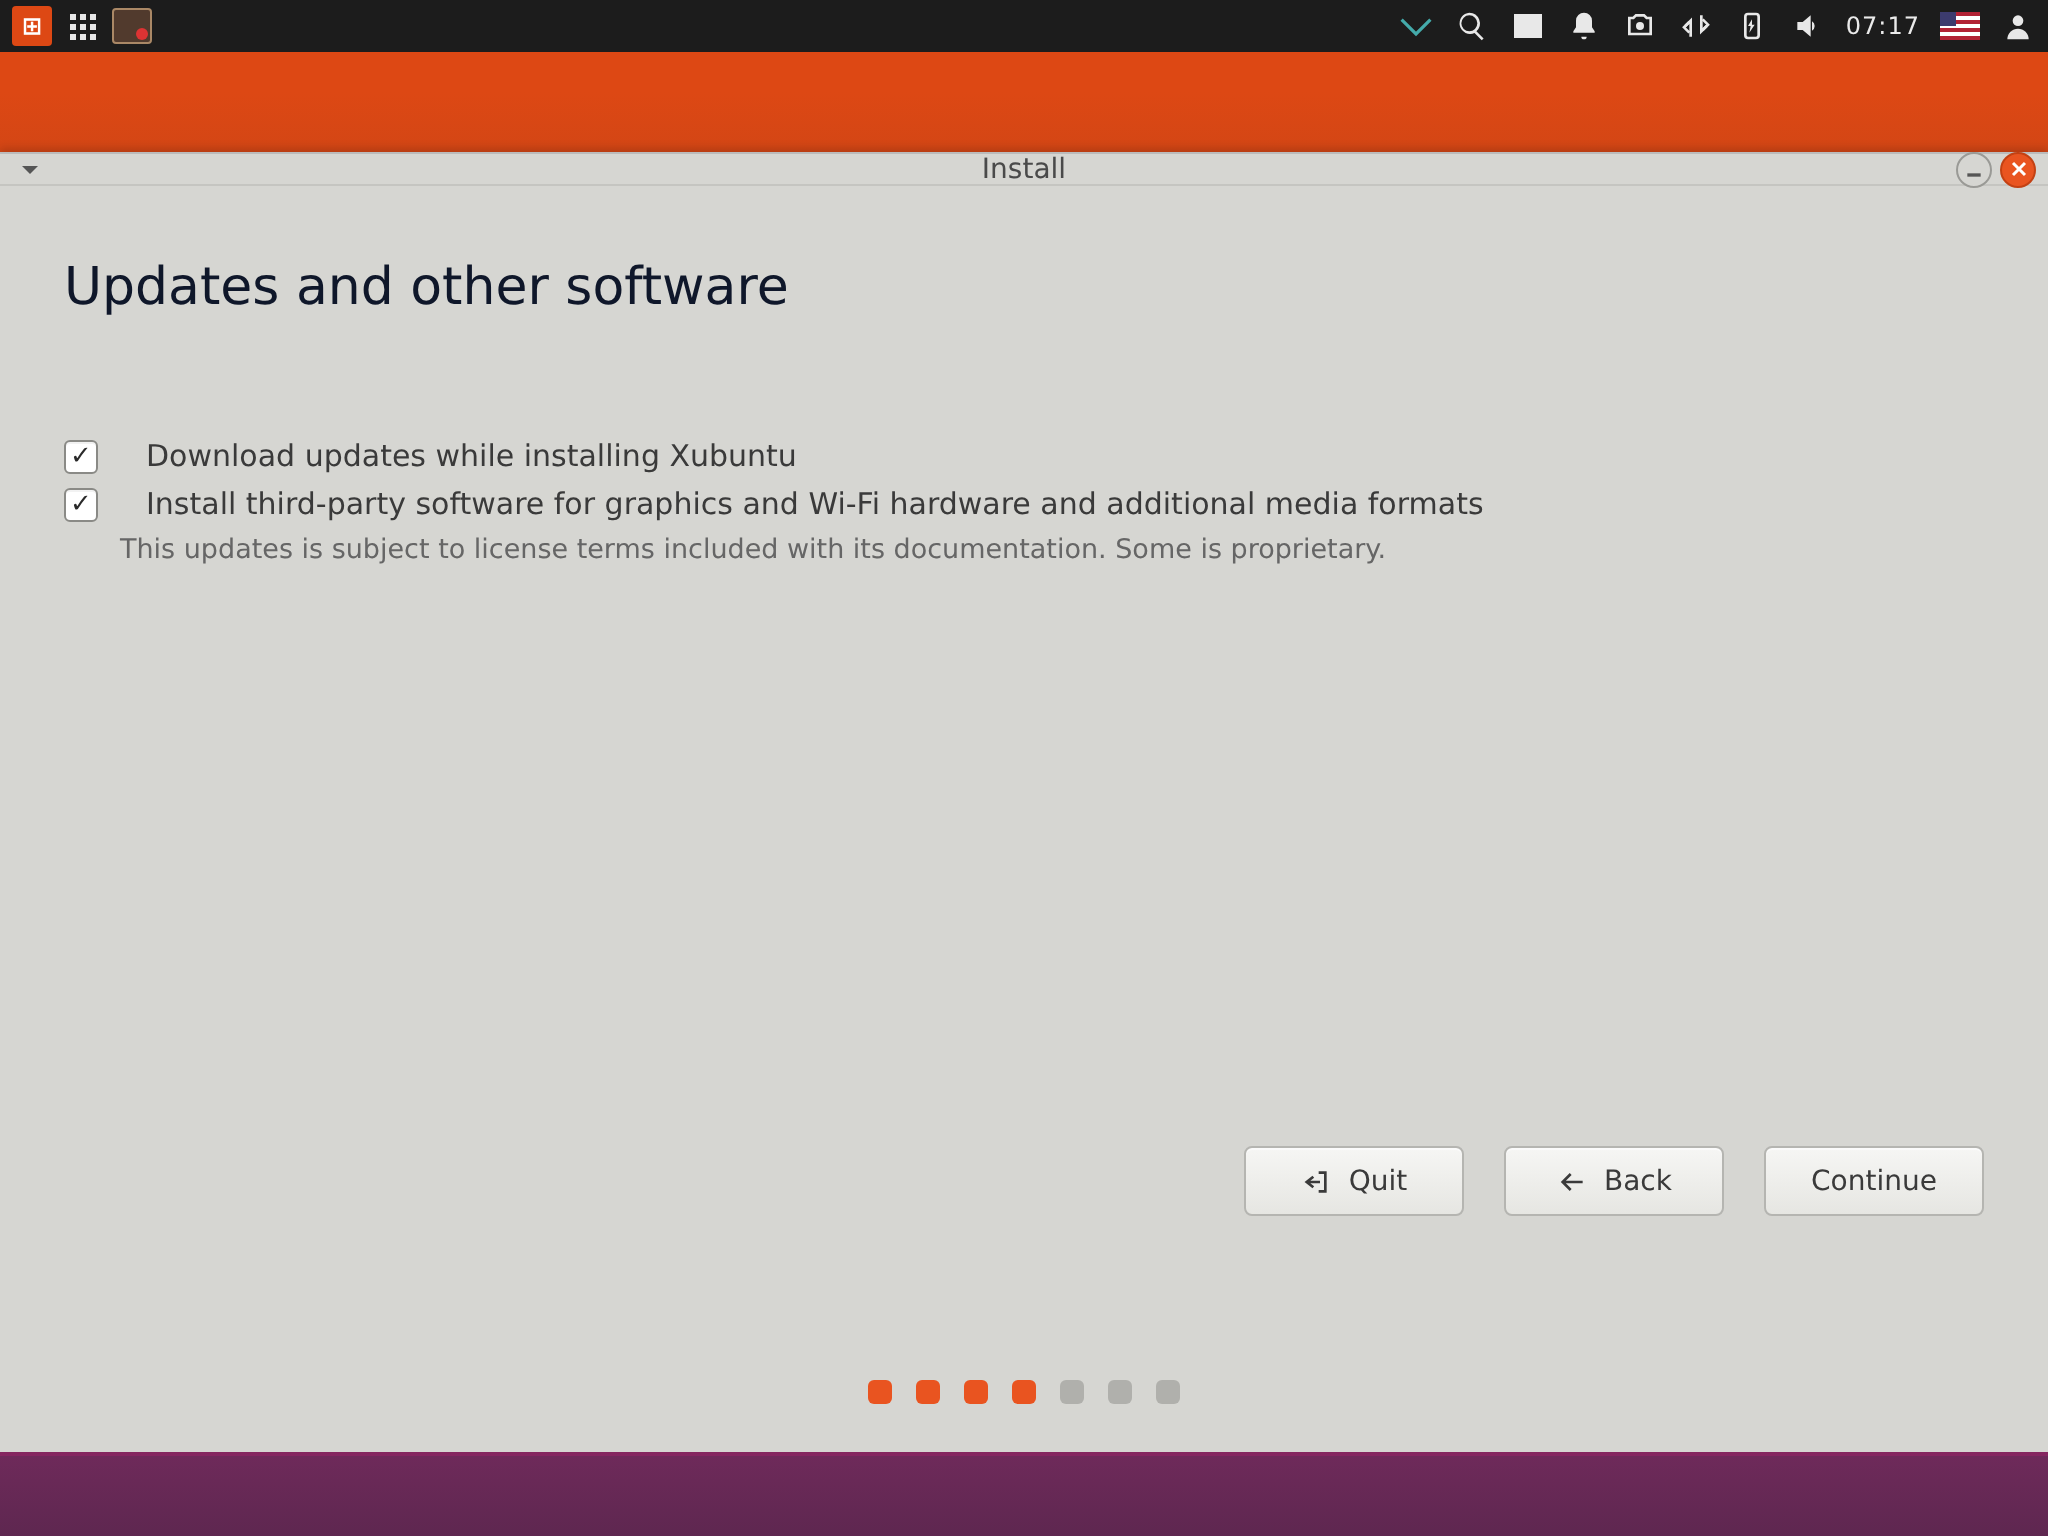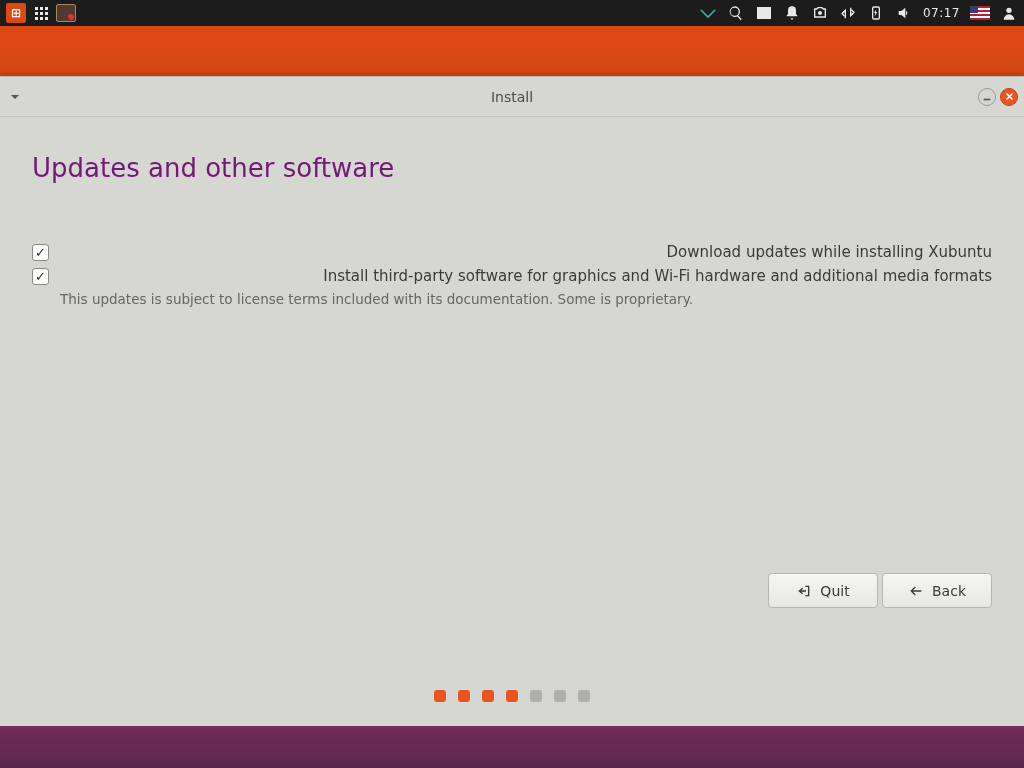--- a/index.html
+++ b/index.html
@@ -52,7 +52,7 @@
     box-shadow: 0 -2px 4px rgba(0,0,0,0.15);
   }
   .titlebar {
-    height: 40px;
+    height: 16px;
     display:flex; align-items:center;
     border-bottom:1px solid #c5c5c1;
     padding: 0 6px;

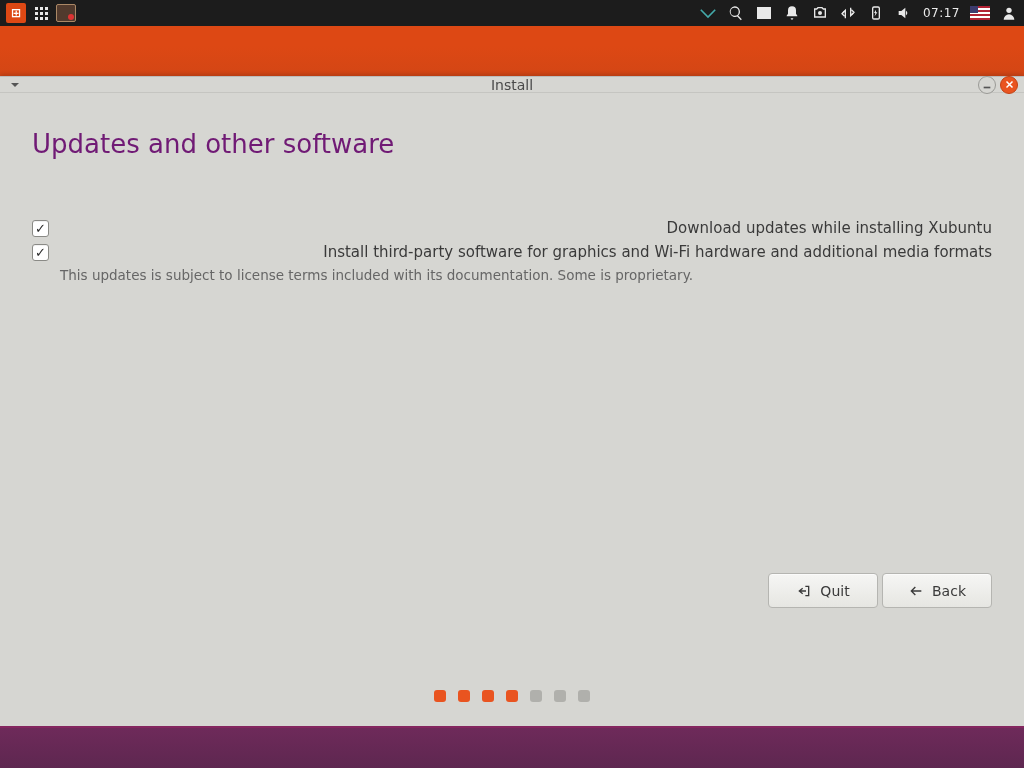--- a/index.html
+++ b/index.html
@@ -71,7 +71,7 @@
     padding: 36px 32px 20px 32px;
     color: #3a3a3a;
   }
-  .page-title { font-size: 26px; font-weight:400; color:#701a75; margin-bottom: 60px; }
+  .page-title { font-size: 26px; font-weight:400; color:#0f172a; margin-bottom: 60px; }
   .option-row { display:flex; align-items:center; gap:4px; margin-bottom:6px; font-size:15px; color:#3a3a3a;justify-content:space-between; }
   .option-desc { margin-left:28px; font-size:13.5px; color:#666; margin-bottom:26px; }
   .checkbox {

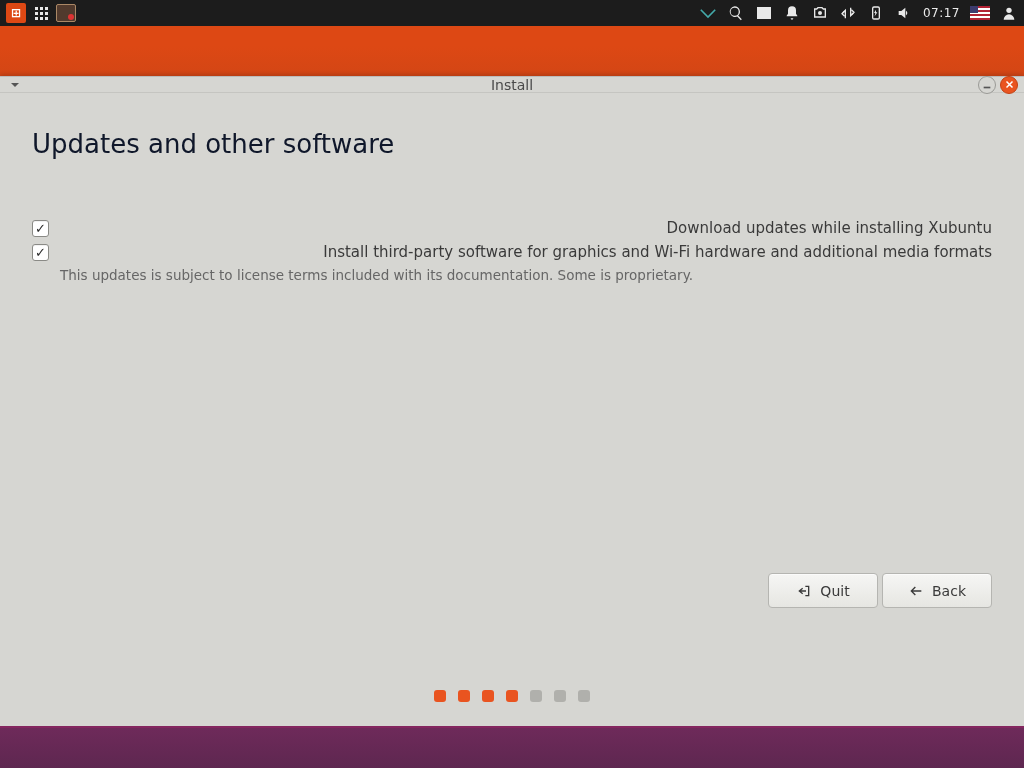--- a/index.html
+++ b/index.html
@@ -72,7 +72,7 @@
     color: #3a3a3a;
   }
   .page-title { font-size: 26px; font-weight:400; color:#0f172a; margin-bottom: 60px; }
-  .option-row { display:flex; align-items:center; gap:4px; margin-bottom:6px; font-size:15px; color:#3a3a3a;justify-content:space-between; }
+  .option-row { display:flex; align-items:center; gap:24px; margin-bottom:6px; font-size:15px; color:#3a3a3a; }
   .option-desc { margin-left:28px; font-size:13.5px; color:#666; margin-bottom:26px; }
   .checkbox {
     width:17px; height:17px; border:1px solid #8a8a86; background:#fff; border-radius:3px;

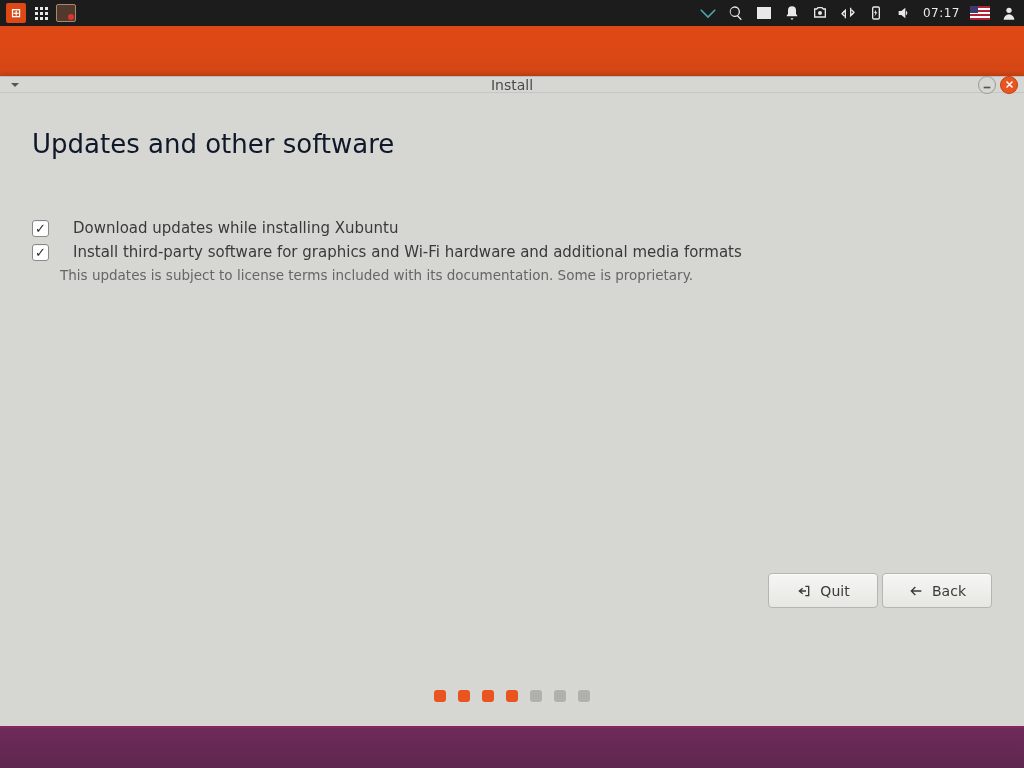--- a/index.html
+++ b/index.html
@@ -85,7 +85,7 @@
 
   .button-row {
     position:absolute; right:32px; top: 496px;
-    display:flex; gap:4px;
+    display:flex; gap:20px;
   }
   .btn {
     min-width:110px; height:35px; padding:0 18px;

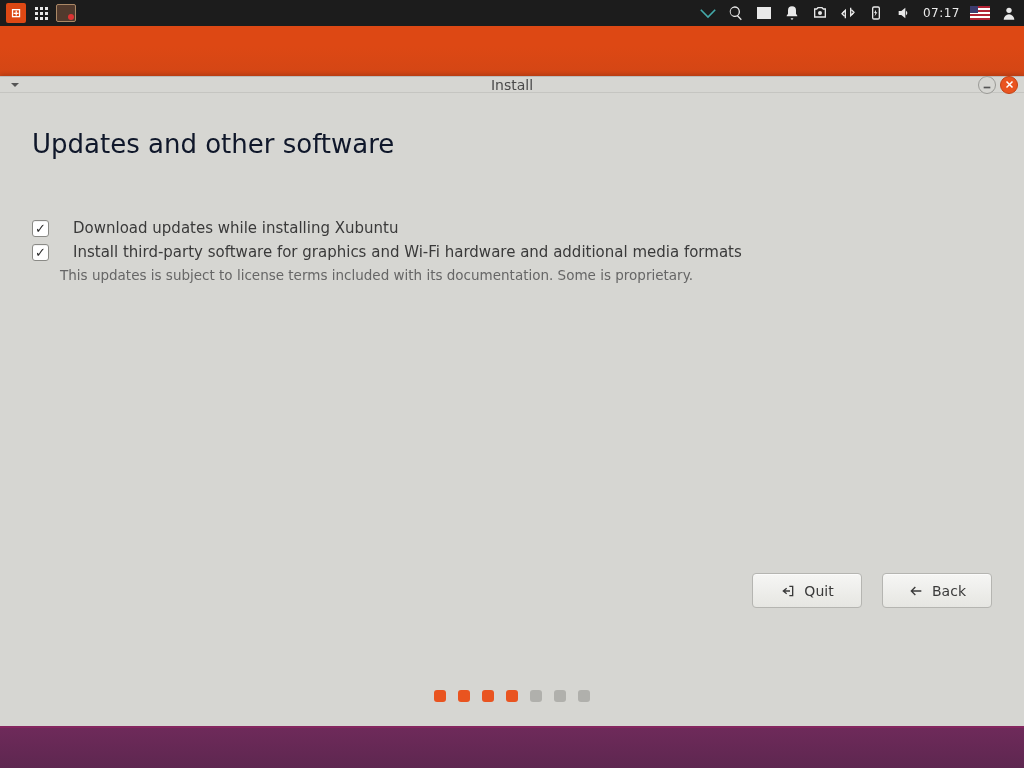--- a/index.html
+++ b/index.html
@@ -238,6 +238,9 @@
         </svg>
       <span>Back</span>
     </div>
+    <div class="btn">
+      <span>Continue</span>
+    </div>
   </div>
 
   <div class="progress-dots">

